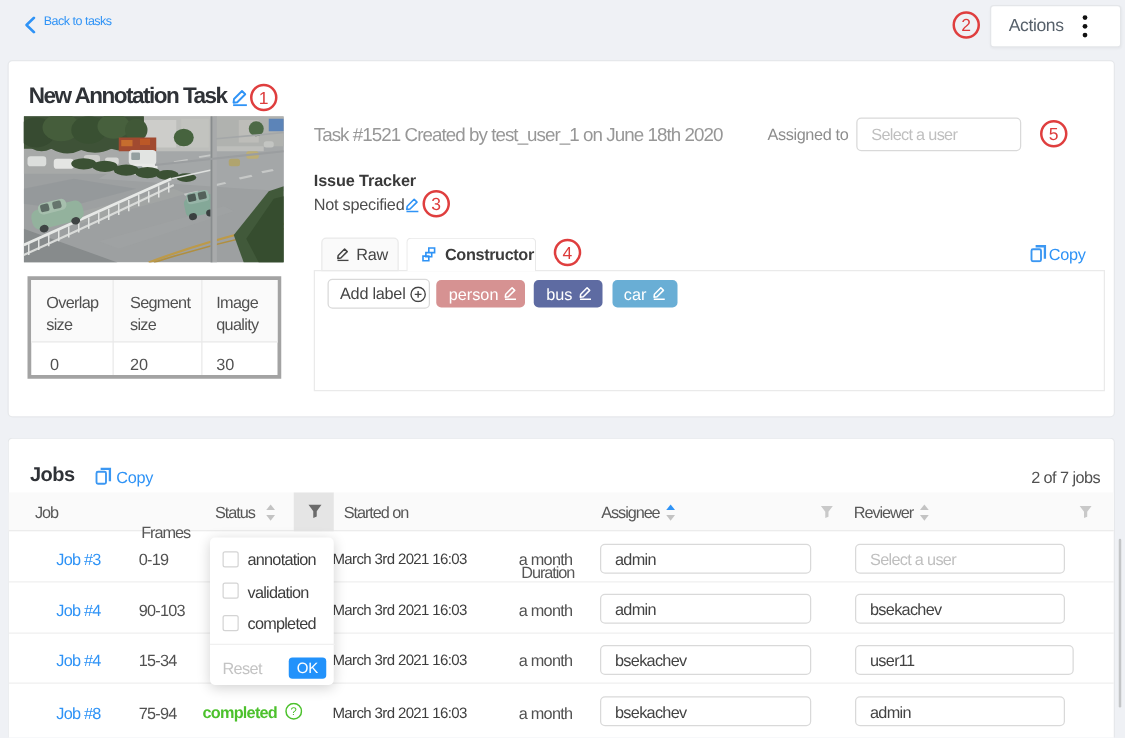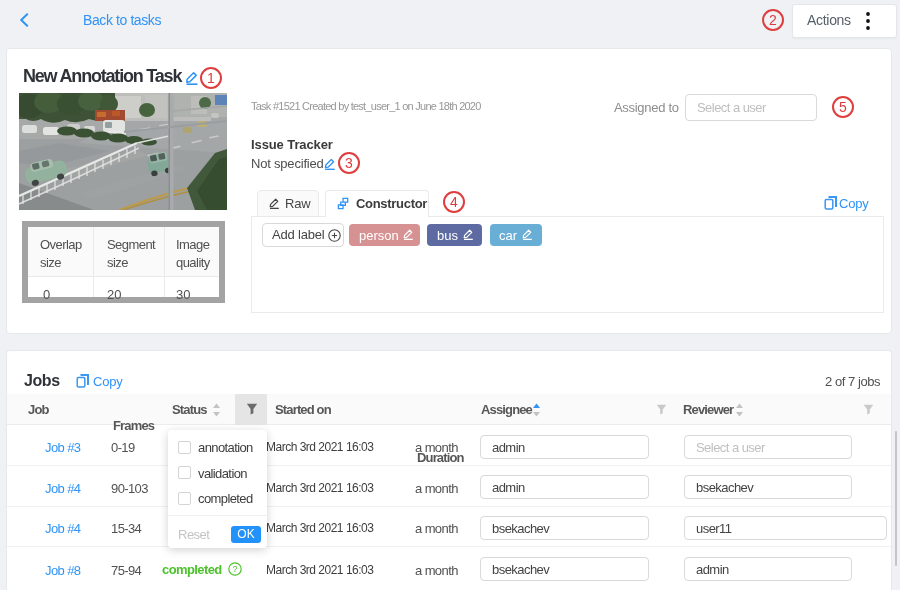--- a/index.html
+++ b/index.html
@@ -22,7 +22,7 @@
 <svg class="abs" style="left:19px;top:13px" width="10" height="14" viewBox="0 0 10 14">
     <path d="M8.2 1.2 L2.2 7 L8.2 12.8" fill="none" stroke="#2f93f6" stroke-width="2" stroke-linecap="round" stroke-linejoin="round"></path>
   </svg>
-<div class="abs blue" style="left:35px;top:12px;font-size:14px;letter-spacing:-0.4px;color:#2f93f6;margin-left:48px;">Back to tasks</div>
+<div class="abs blue" style="left:35px;top:12px;font-size:10px;letter-spacing:-0.4px;color:#2f93f6;">Back to tasks</div>
 
 <div class="abs" style="left:792px;top:4px;width:105px;height:34px;background:#fff;border:1px solid #e4e6e9;border-radius:3px;box-shadow:0 1px 2px rgba(0,0,0,0.04);"></div>
 <div class="abs" style="left:807px;top:12px;font-size:14px;letter-spacing:-0.3px;color:#56606a;">Actions</div>

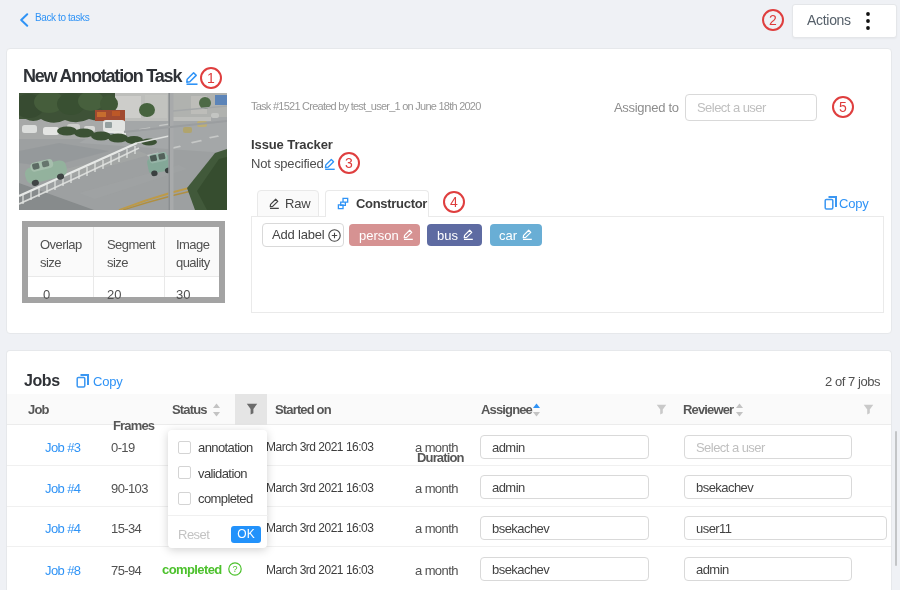--- a/index.html
+++ b/index.html
@@ -153,7 +153,7 @@
   <div class="abs" style="left:148px;top:60px;font-size:13px;color:#515151;">30</div>
 </div>
 
-<div class="abs" style="left:251px;top:100px;font-size:11px;letter-spacing:-0.75px;color:#979797;">Task #1521 Created by test_user_1 on June 18th 2020</div>
+<div class="abs" style="left:251px;top:100px;font-size:15px;letter-spacing:-0.75px;color:#979797;">Task #1521 Created by test_user_1 on June 18th 2020</div>
 <div class="abs" style="left:614px;top:100px;font-size:13px;letter-spacing:-0.3px;color:#8d8d8d;">Assigned to</div>
 <div class="ipt" style="left:685px;top:94px;width:132px;height:27px;">
     <span class="ph">Select a user</span>

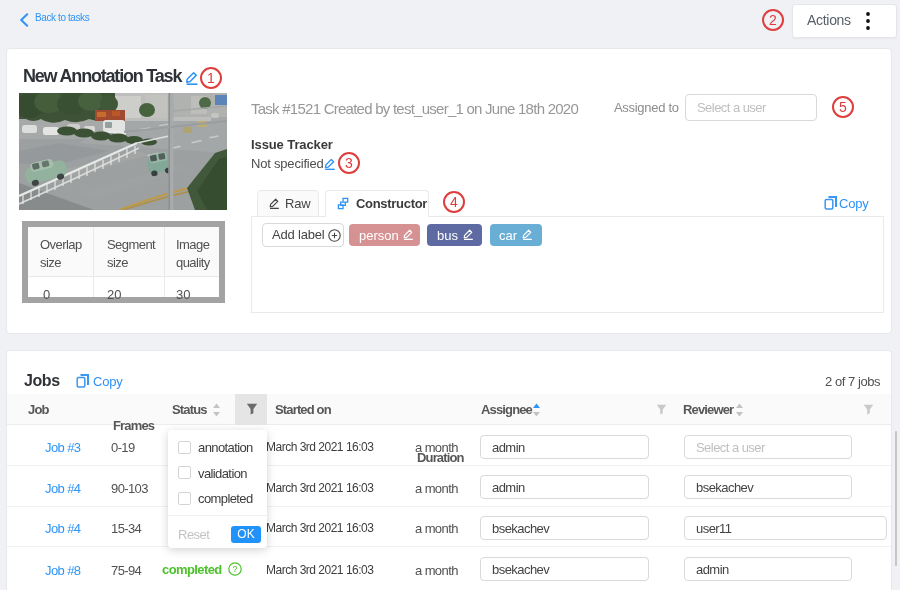--- a/index.html
+++ b/index.html
@@ -141,7 +141,7 @@
   <path d="M154 18 L208 13" stroke="#a4a7a8" stroke-width="1.4"></path>
 </svg>
 
-<div class="abs" style="left:22px;top:221px;width:203px;height:82px;border:6px solid #a3a3a3;background:#fff;">
+<div class="abs" style="left:22px;top:221px;width:203px;height:82px;border:3px solid #a3a3a3;background:#fff;">
   <div class="abs" style="left:0;top:0;width:100%;height:50px;background:#fafafa;border-bottom:1px solid #e9e9e9;"></div>
   <div class="abs" style="left:65px;top:0;width:1px;height:100%;background:#e9e9e9;"></div>
   <div class="abs" style="left:136px;top:0;width:1px;height:100%;background:#e9e9e9;"></div>

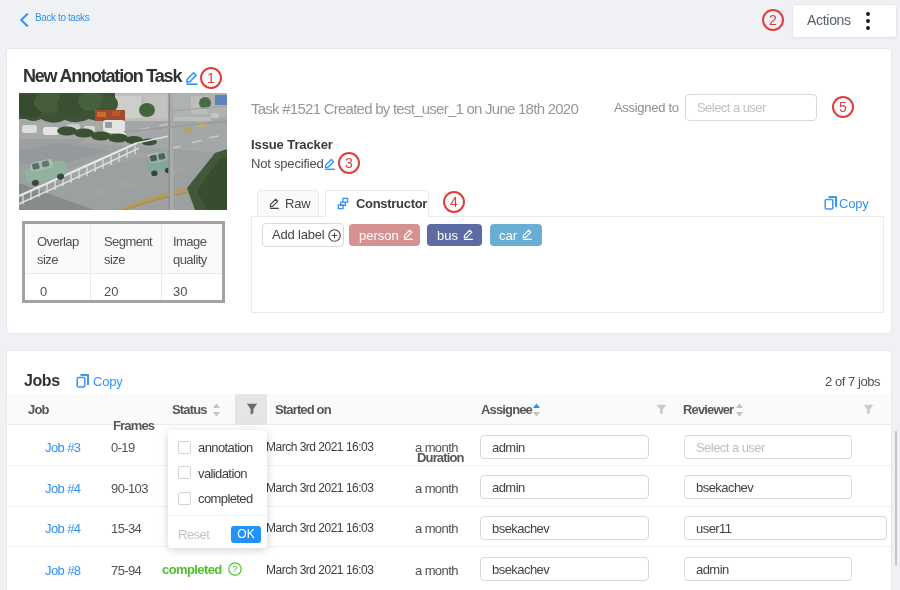--- a/index.html
+++ b/index.html
@@ -12,7 +12,7 @@
 .circnum { position:absolute; width:22px; height:22px; border:2px solid #df3e3e; border-radius:50%; color:#dd3b3b; font-size:14px; text-align:center; line-height:19px; }
 .ipt { position:absolute; border:1px solid #d9d9d9; border-radius:4px; background:#fff; font-size:13px; letter-spacing:-0.55px; color:#434343; padding-left:11px; display:flex; align-items:center; }
 .ph { color:#bfbfbf; }
-.hdrtxt { position:absolute; font-size:13px; letter-spacing:-0.85px; color:#575757;font-weight:bold; }
+.hdrtxt { position:absolute; font-size:13px; letter-spacing:-0.85px; color:#575757; }
 .rowtxt { position:absolute; font-size:13px; letter-spacing:-0.6px; color:#515151; }
 .joblink { position:absolute; font-size:13px; letter-spacing:-0.6px; color:#2f93f6; }
 </style>

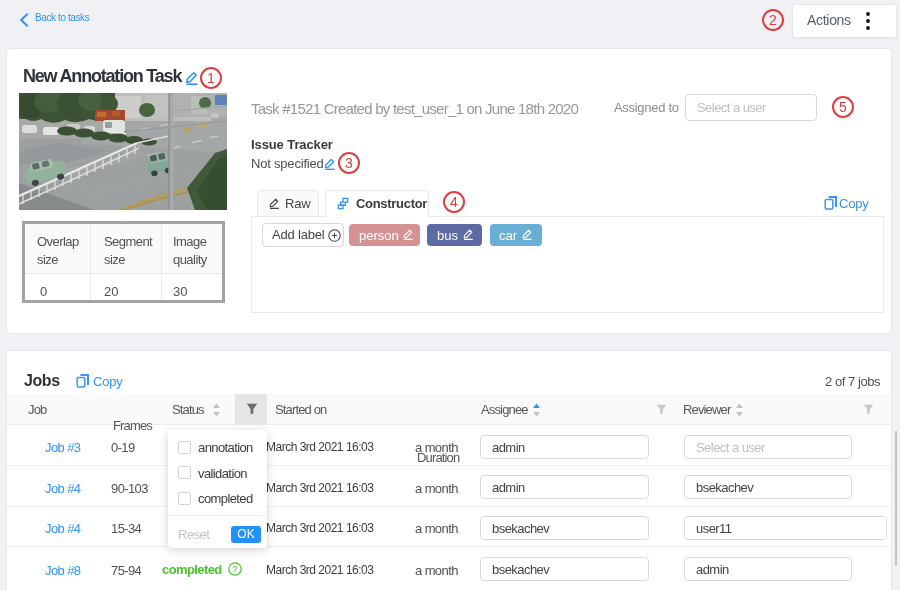--- a/index.html
+++ b/index.html
@@ -284,7 +284,7 @@
 <div class="rowtxt" style="left:266px;top:521px;font-size:12px;letter-spacing:-0.5px;color:#3d3d3d;">March 3rd 2021 16:03</div>
 <div class="rowtxt" style="left:415px;top:521px;">a month</div>
 <div class="ipt" style="left:480px;top:516px;width:169px;height:24px;">bsekachev</div>
-<div class="ipt" style="left:684px;top:516px;width:203px;height:24px;">user11</div>
+<div class="ipt" style="left:684px;top:516px;width:175px;height:24px;">user11</div>
 
 <div class="joblink" style="left:45px;top:563px;">Job #8</div>
 <div class="rowtxt" style="left:111px;top:563px;">75-94</div>

